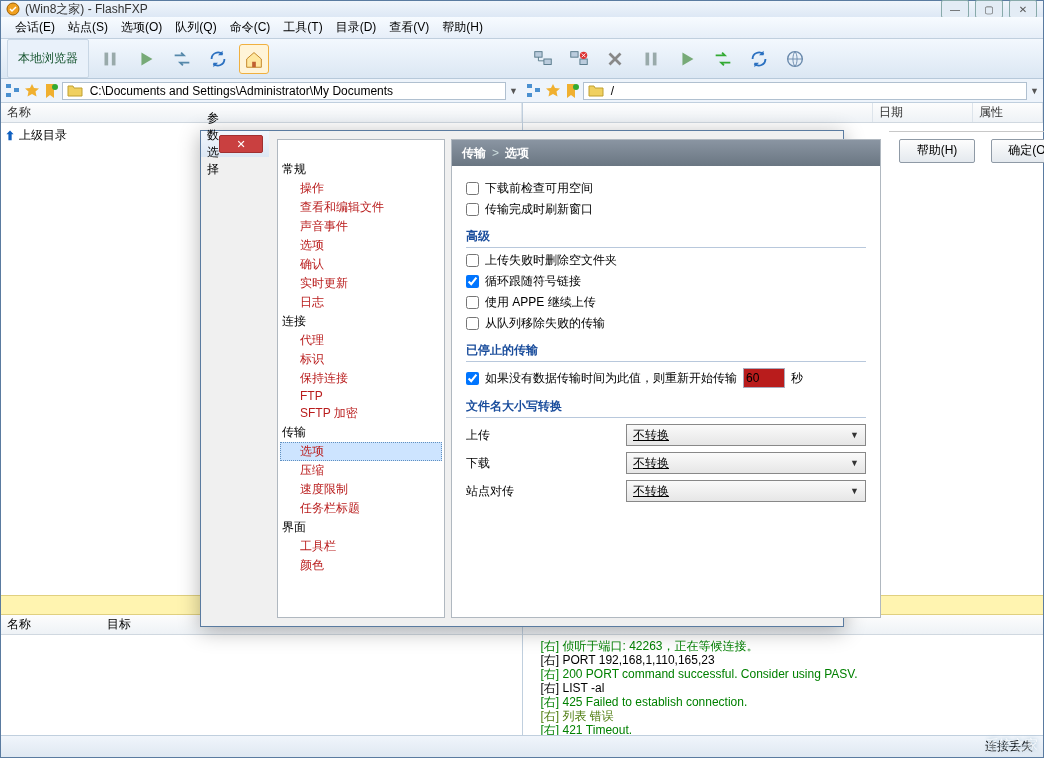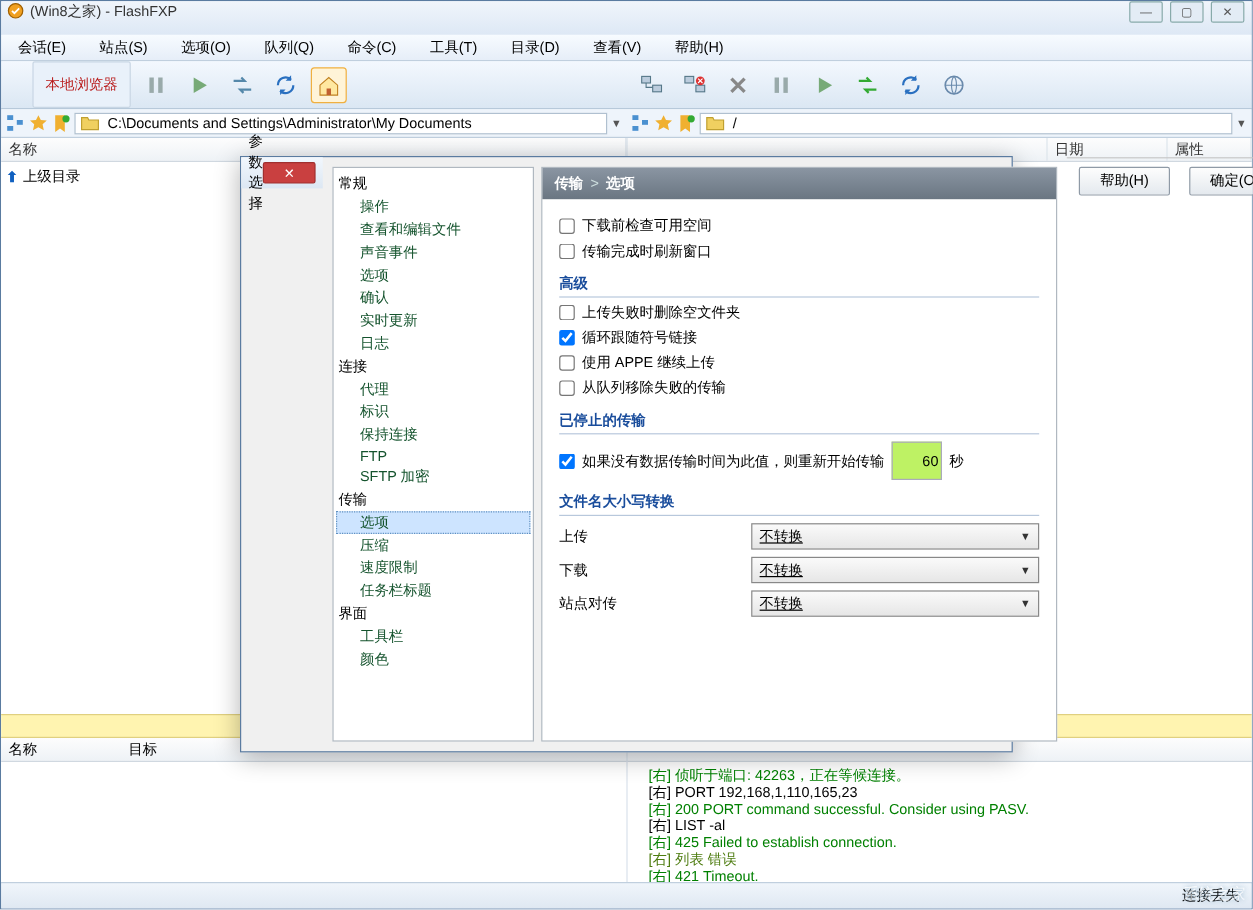--- a/index.html
+++ b/index.html
@@ -7,7 +7,7 @@
 
 
 .window { width: 1044px; height: 758px; border: 1px solid #5a7ba0; background: #e8eff7; display: flex; flex-direction: column; }
-.titlebar { height: 28px; background: linear-gradient(#f0f5fb,#dde8f5); display: flex; align-items: flex-start; padding: 0 4px; }
+.titlebar { height: 16px; background: linear-gradient(#f0f5fb,#dde8f5); display: flex; align-items: center; padding: 0 4px; }
 .titlebar .icon { width: 16px; height: 16px; margin-right: 4px; }
 .titlebar .title { flex: 1; color: #333; }
 .win-btns { display: flex; gap: 6px; margin-right: 2px; }

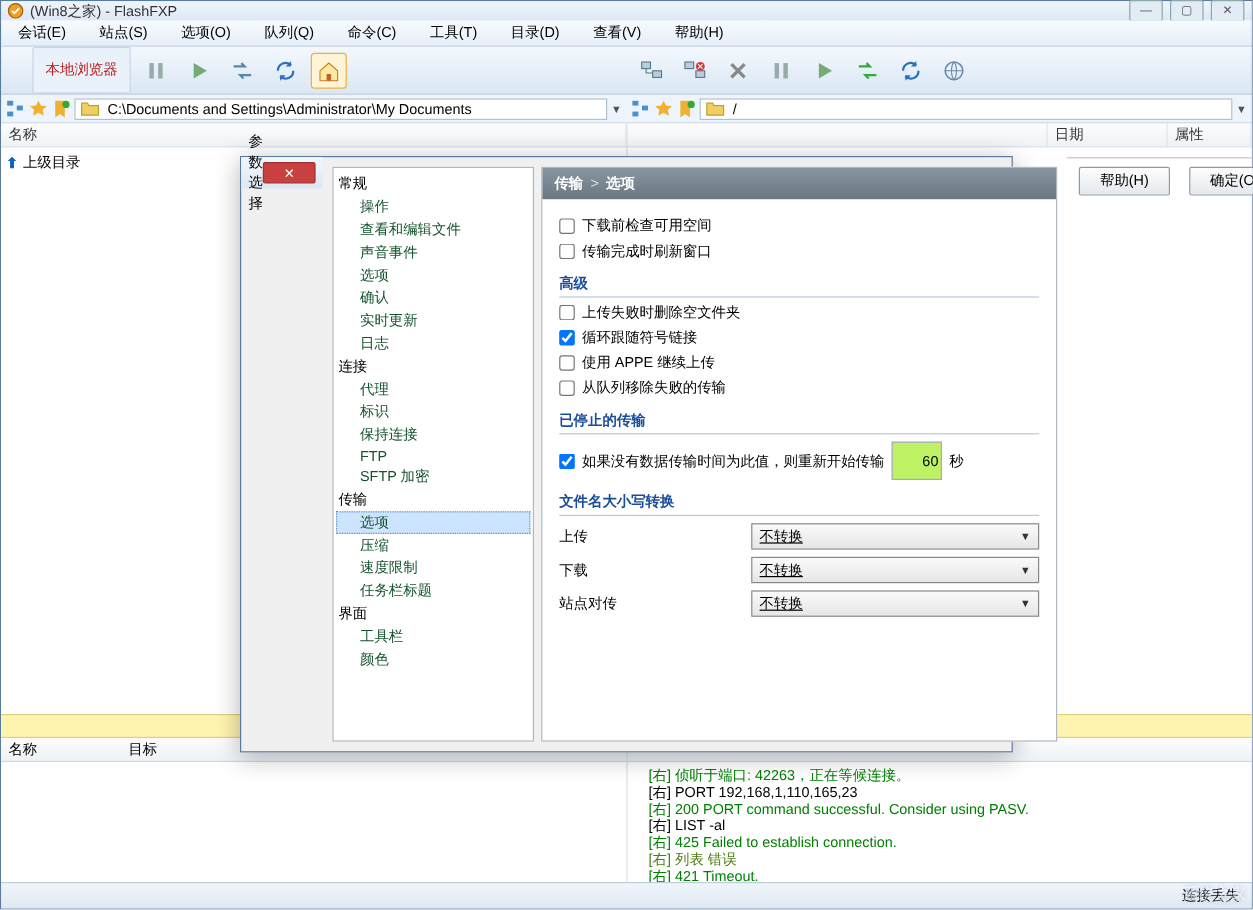--- a/index.html
+++ b/index.html
@@ -13,7 +13,7 @@
 .win-btns { display: flex; gap: 6px; margin-right: 2px; }
 .win-btn { width: 28px; height: 18px; border: 1px solid #8aa; background: #e3ecf5; border-radius: 2px; display: flex; align-items: center; justify-content: center; font-size: 10px; color: #555; }
 
-.menubar { height: 22px; background: linear-gradient(#f7fbff,#e6eef8); display: flex; align-items: center; padding-left: 8px; gap: 16px; border-bottom: 1px solid #c0cfde; }
+.menubar { height: 22px; background: linear-gradient(#f7fbff,#e6eef8); display: flex; align-items: center; padding-left: 8px; gap: 1px; border-bottom: 1px solid #c0cfde; }
 .menubar span { padding: 2px 6px; cursor: default; }
 
 .toolbar-row { height: 40px; background: linear-gradient(#f3f8fe,#dbe7f3); border-bottom: 1px solid #b7c9da; display: flex; }

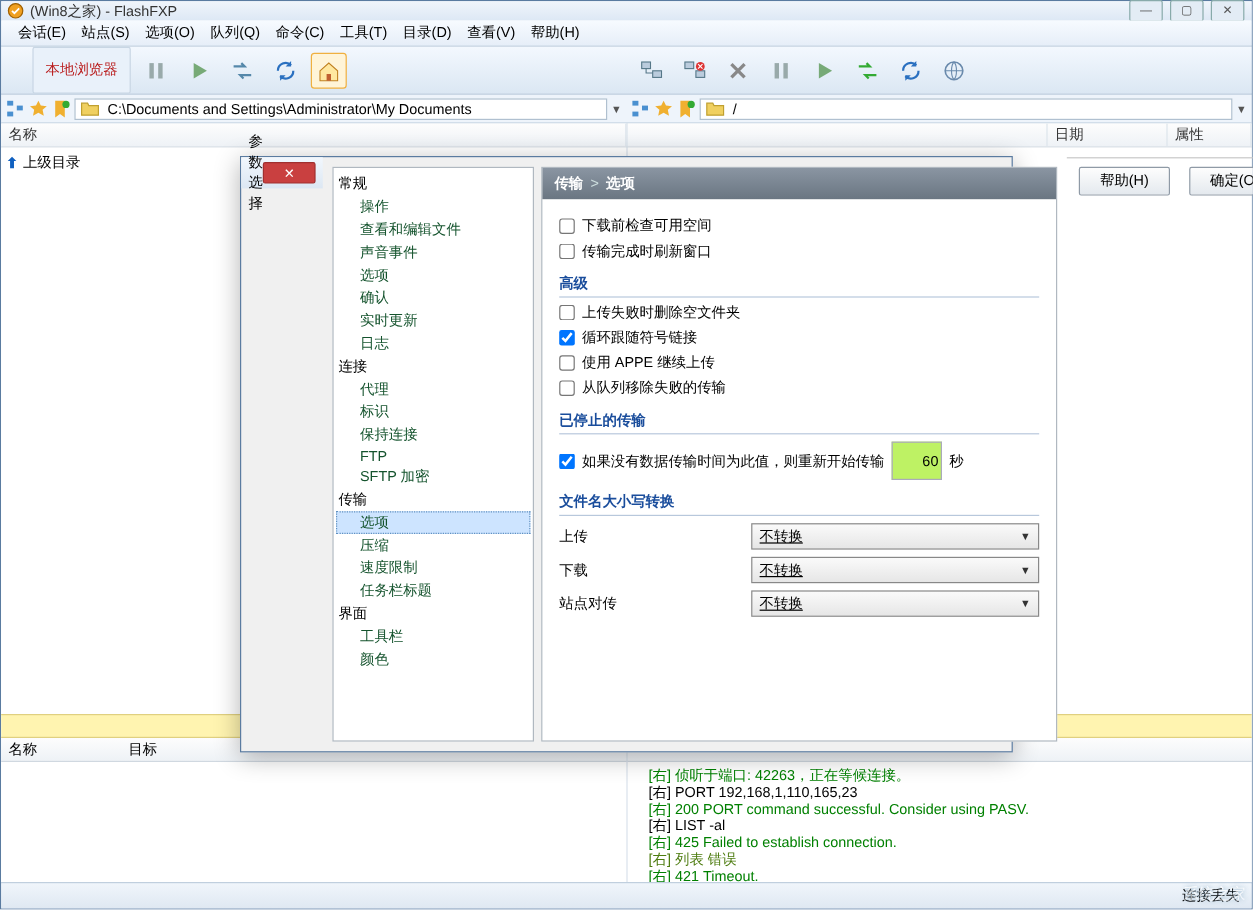--- a/index.html
+++ b/index.html
@@ -18,7 +18,7 @@
 
 .toolbar-row { height: 40px; background: linear-gradient(#f3f8fe,#dbe7f3); border-bottom: 1px solid #b7c9da; display: flex; }
 .toolbar-side { flex: 1; display: flex; align-items: center; padding: 0 6px; gap: 6px; }
-.tb-label { background: #e9f1fa; border: 1px solid #c8d6e4; padding: 10px 10px; border-radius: 2px; color: #b91c1c; margin-left: 20px; }
+.tb-label { background: #e9f1fa; border: 1px solid #c8d6e4; padding: 10px 10px; border-radius: 2px; color: #14532d; }
 .tb-btn { width: 30px; height: 30px; display: flex; align-items: center; justify-content: center; border: 1px solid transparent; border-radius: 3px; }
 .tb-btn svg { width: 22px; height: 22px; }
 .tb-home { border: 1px solid #f0b040; background: #fff4d8; }

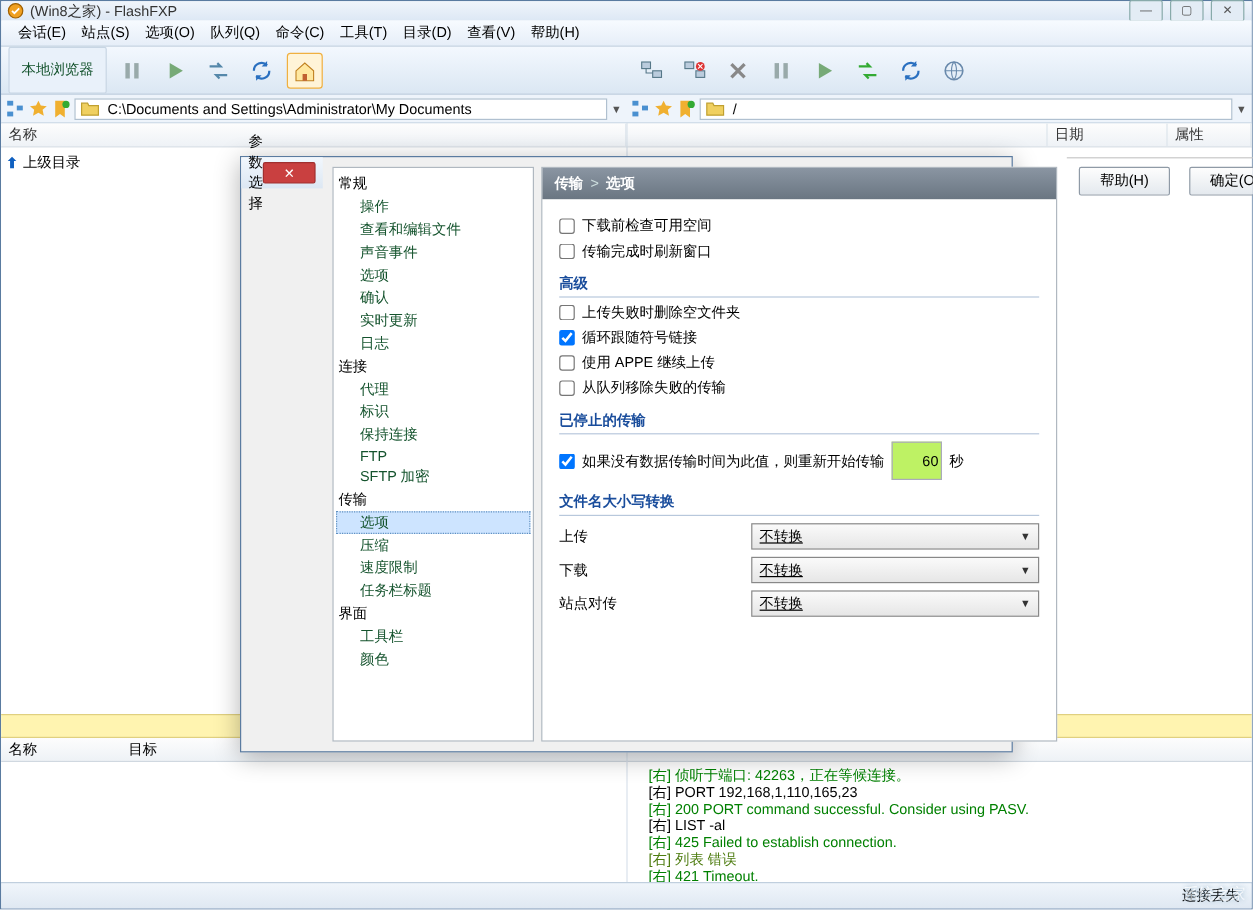--- a/index.html
+++ b/index.html
@@ -55,7 +55,7 @@
 .dlg-title .t { flex: 1; }
 .dlg-close { width: 44px; height: 18px; background: #c94040; border: 1px solid #a03030; border-radius: 2px; color: #fff; display: flex; align-items: center; justify-content: center; font-size: 11px; }
 .dlg-body { flex: 1; display: flex; padding: 8px; gap: 6px; min-height: 0; }
-.tree { width: 168px; border: 1px solid #b0b8c0; background: #fff; padding: 4px 2px; overflow-y: auto; }
+.tree { width: 168px; border: 1px solid #b0b8c0; background: #fff; padding: 20px 2px; overflow-y: auto; }
 .tree-item { padding: 1px 2px; cursor: default; white-space: nowrap; }
 .tree-root { color: #000; }
 .tree-child { padding-left: 20px; color: #14532d; }

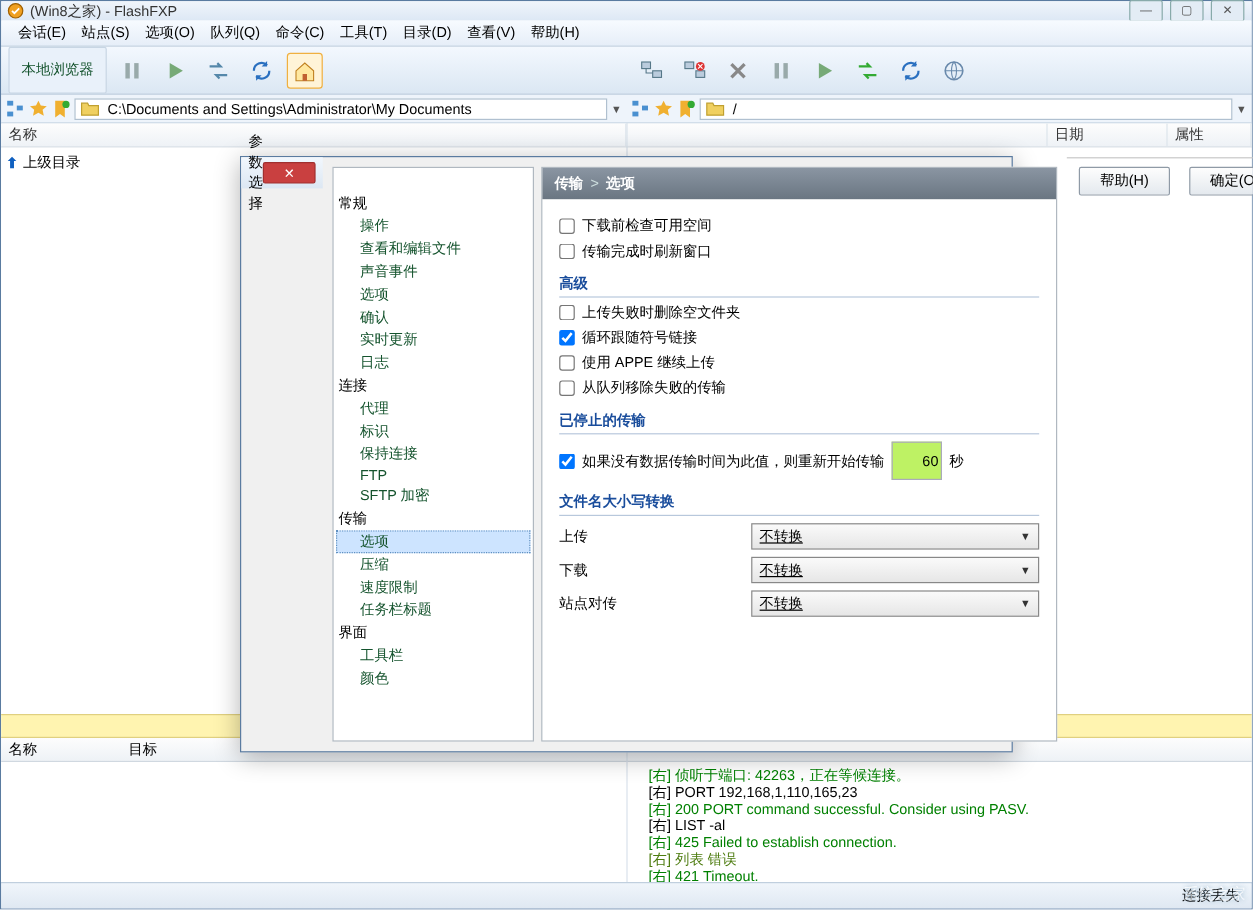--- a/index.html
+++ b/index.html
@@ -58,7 +58,7 @@
 .tree { width: 168px; border: 1px solid #b0b8c0; background: #fff; padding: 20px 2px; overflow-y: auto; }
 .tree-item { padding: 1px 2px; cursor: default; white-space: nowrap; }
 .tree-root { color: #000; }
-.tree-child { padding-left: 20px; color: #14532d; }
+.tree-child { padding-left: 20px; color: #b91c1c; }
 .tree-sel { background: #cde4ff; border: 1px dotted #6090c0; padding: 0 1px; padding-left: 19px; }
 .dlg-right { flex: 1; display: flex; flex-direction: column; border: 1px solid #b0b8c0; background: #fff; min-width: 0; }
 .crumb { height: 26px; background: linear-gradient(#8a95a2,#6a7682); color: #fff; display: flex; align-items: center; padding: 0 10px; font-weight: bold; }

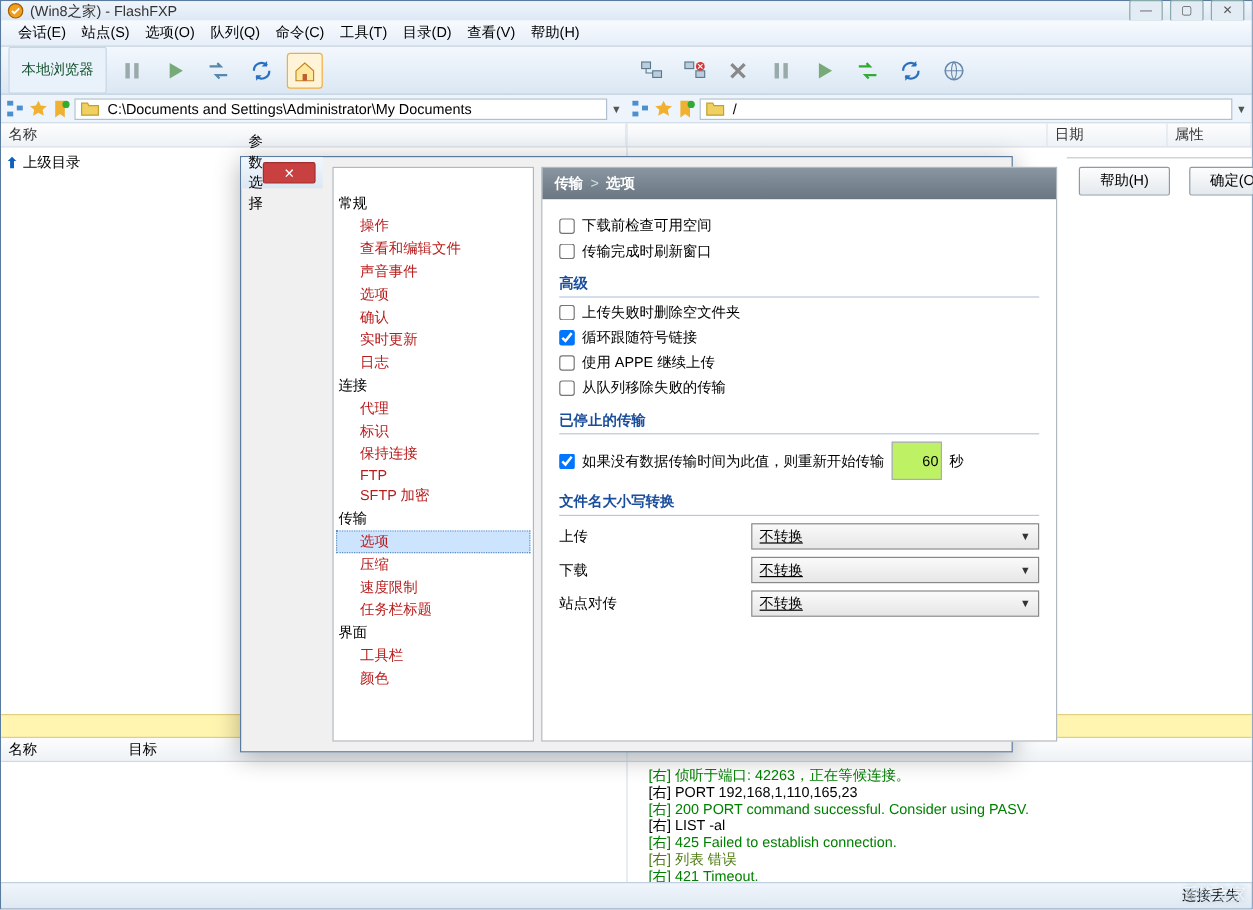--- a/index.html
+++ b/index.html
@@ -68,7 +68,7 @@
 .chk-row input { width: 13px; height: 13px; }
 .section-h { color: #1a4d9c; font-weight: bold; margin: 10px 0 4px; border-bottom: 1px solid #b8c8dc; padding-bottom: 2px; }
 .inline-row { display: flex; align-items: center; gap: 6px; margin: 6px 0; }
-.spinner { width: 42px; height: 32px; border: 1px solid #aab; background: #bef264; padding: 0 2px; text-align: right; }
+.spinner { width: 42px; height: 20px; border: 1px solid #aab; background: #b91c1c; padding: 0 2px; text-align: left; }
 .form-row { display: flex; align-items: center; margin: 6px 0; }
 .form-row label { width: 160px; }
 .sel { width: 240px; height: 22px; border: 1px solid #888; background: linear-gradient(#fafafa,#e6e6e6); padding: 0 18px 0 6px; display: flex; align-items: center; position: relative; text-decoration: underline; }

